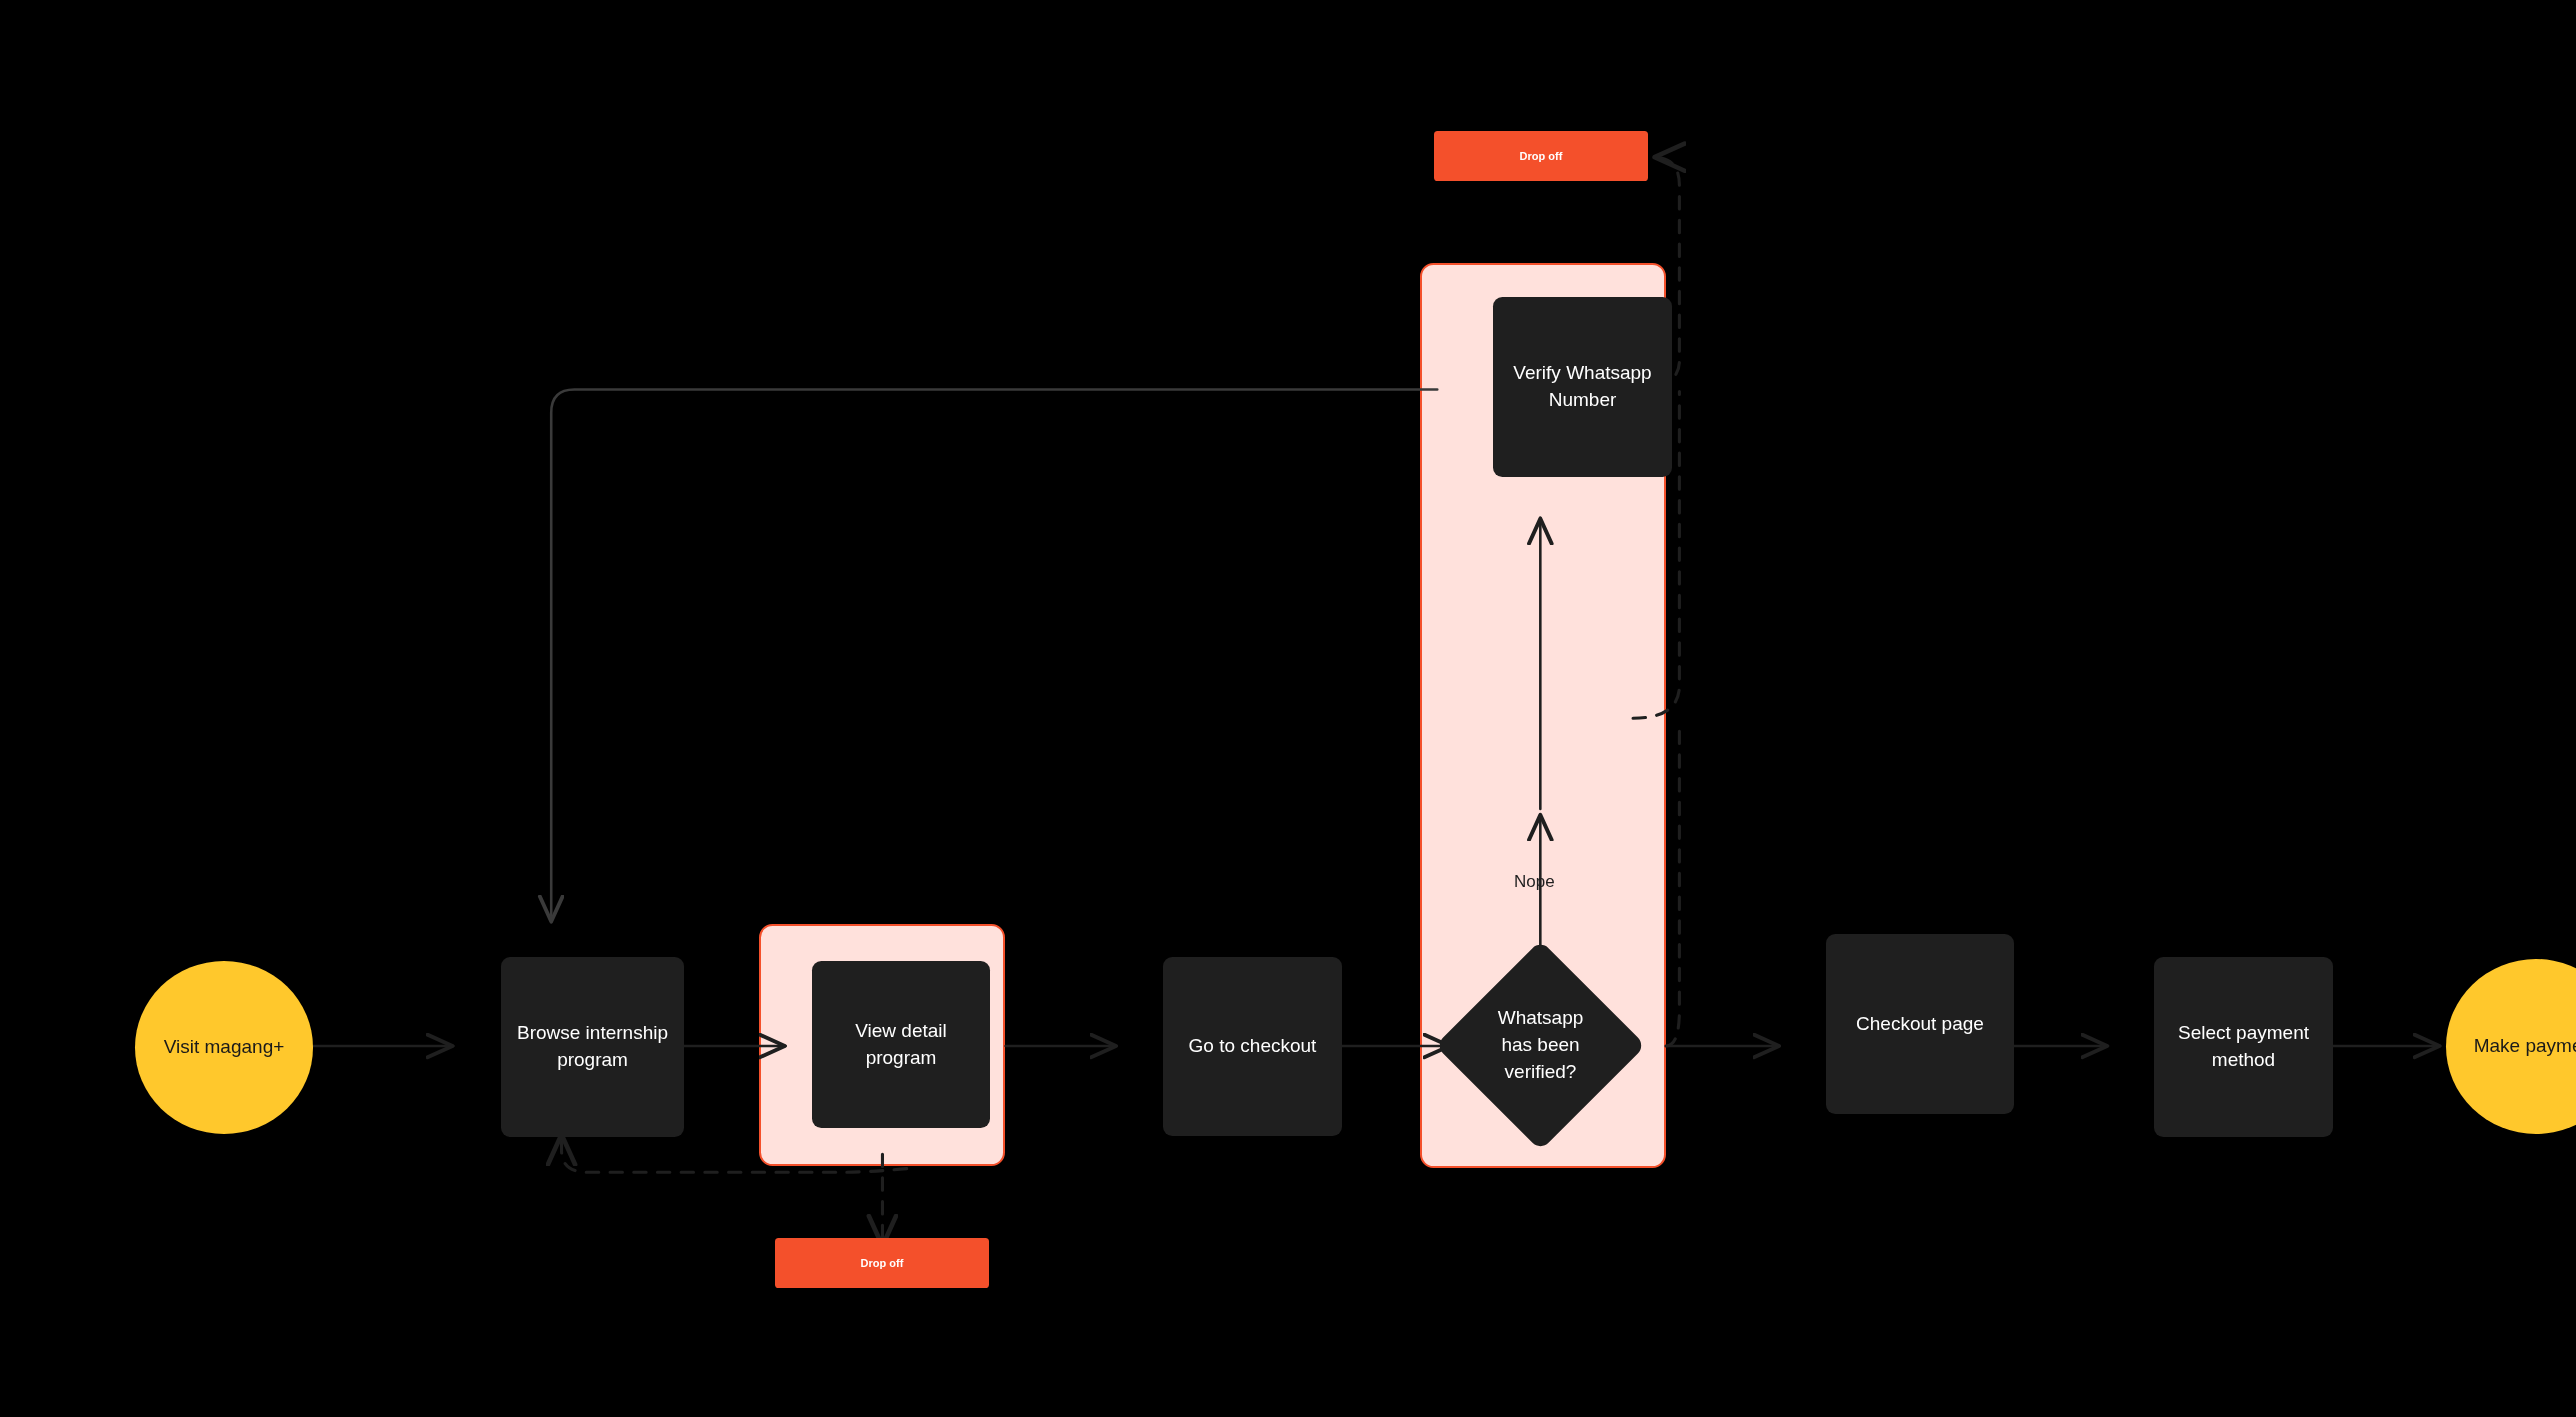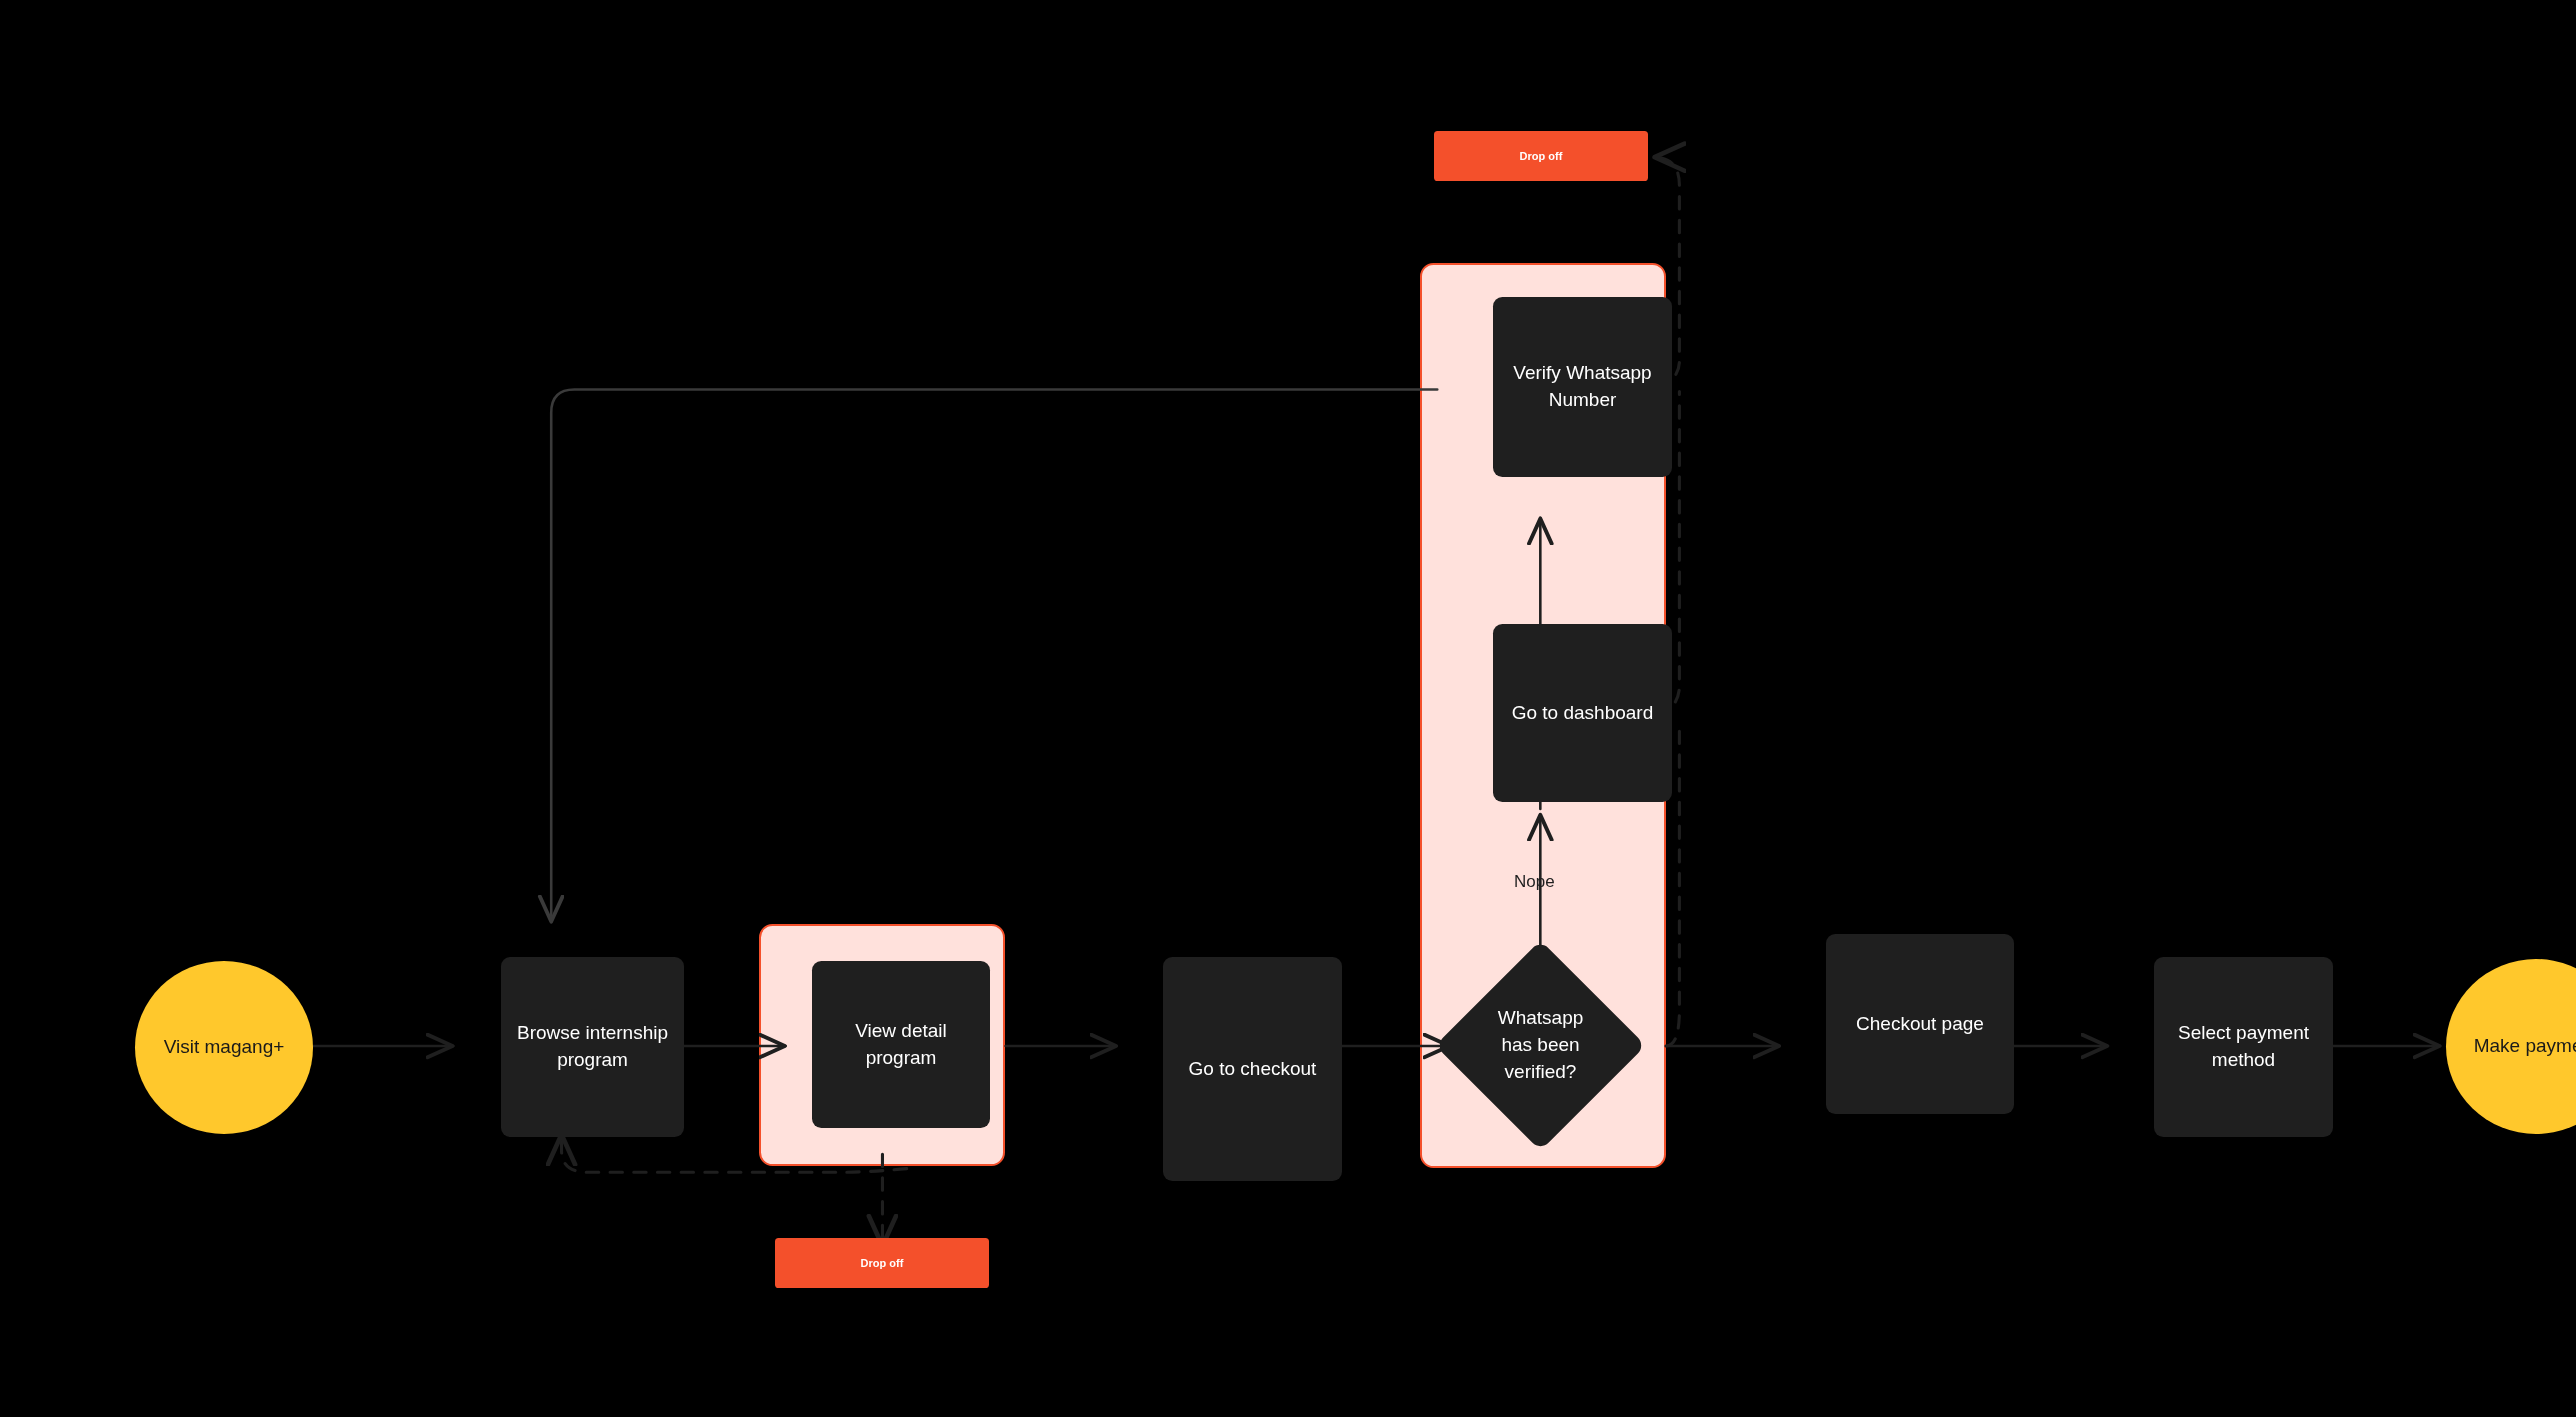--- a/index.html
+++ b/index.html
@@ -178,9 +178,6 @@
     <div class="node-diamond-label">Whatsapp has been verified?</div>
   </div>
 
-  <div class="node node-rect" style="left:1452px; top:624px; width:179px; height:178px;">
-    <span>Go to dashboard</span>
-  </div>
 
   <div class="node node-rect" style="left:1452px; top:297px; width:179px; height:180px;">
     <span>Verify Whatsapp Number</span>

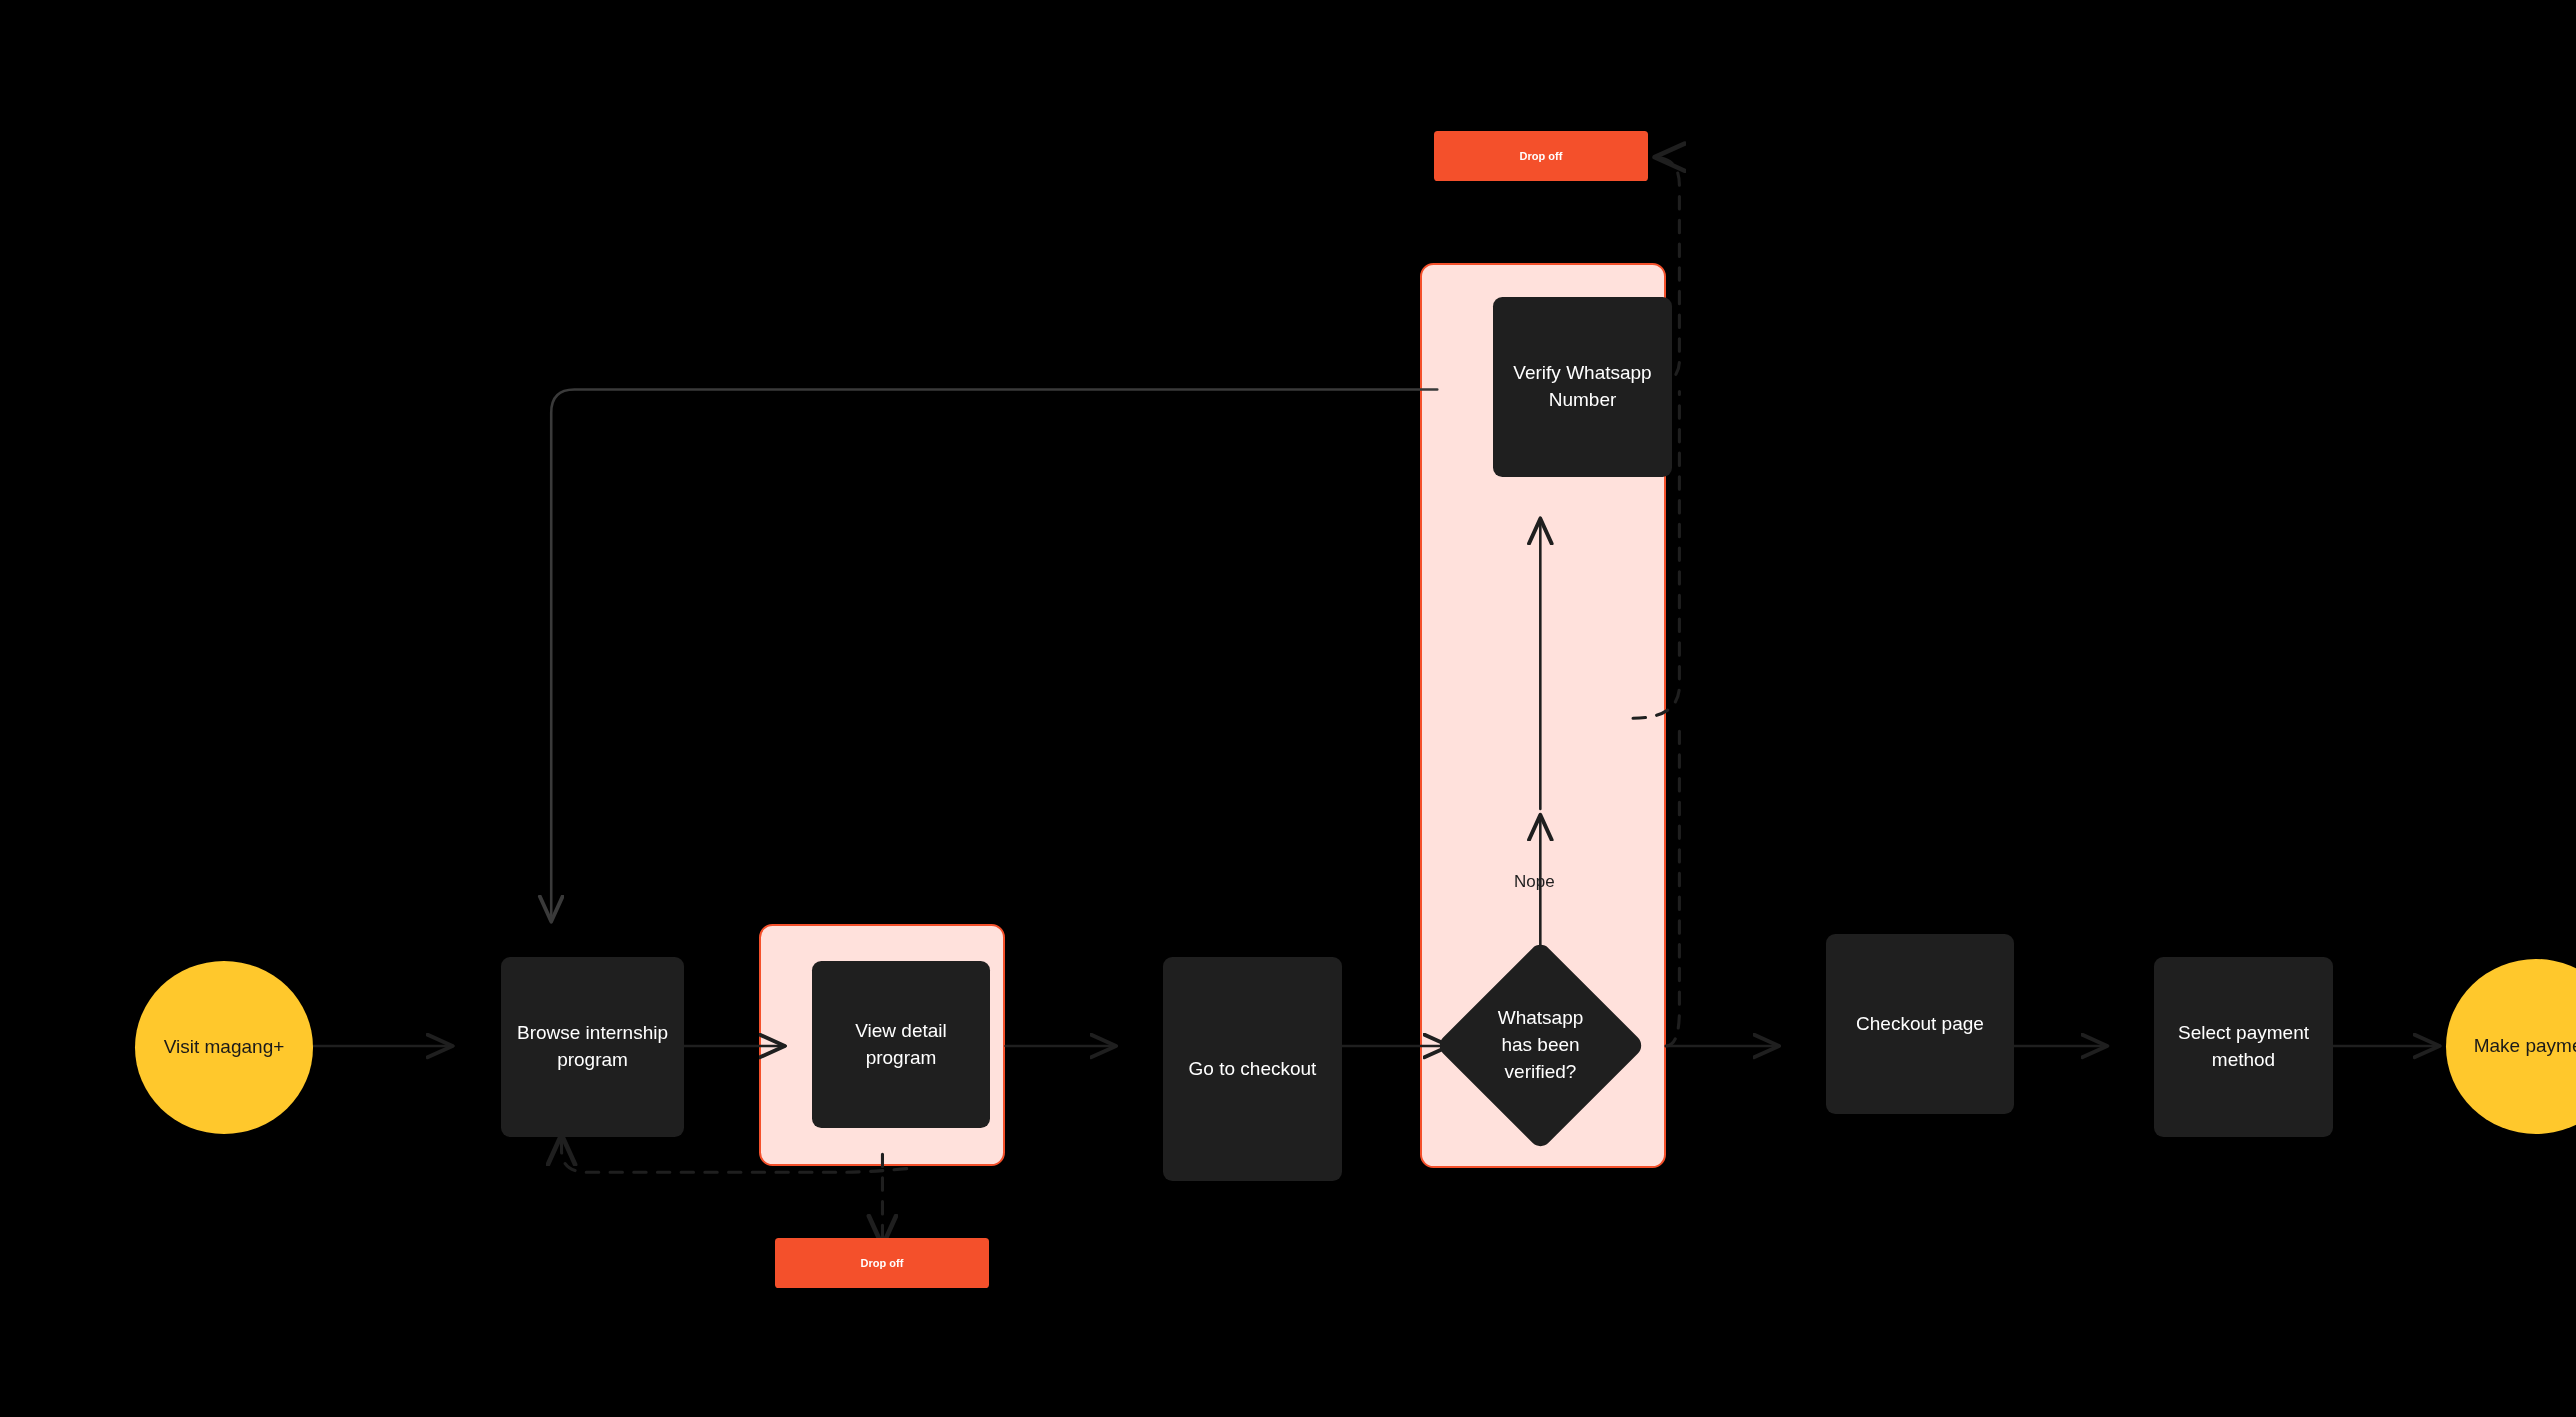--- a/index.html
+++ b/index.html
@@ -169,7 +169,7 @@
     <span>View detail program</span>
   </div>
 
-  <div class="node node-rect" style="left:1122px; top:957px; width:179px; height:224px;">
+  <div class="node node-rect" style="left:1122px; top:957px; width:179px; height:179px;">
     <span>Go to checkout</span>
   </div>
 

